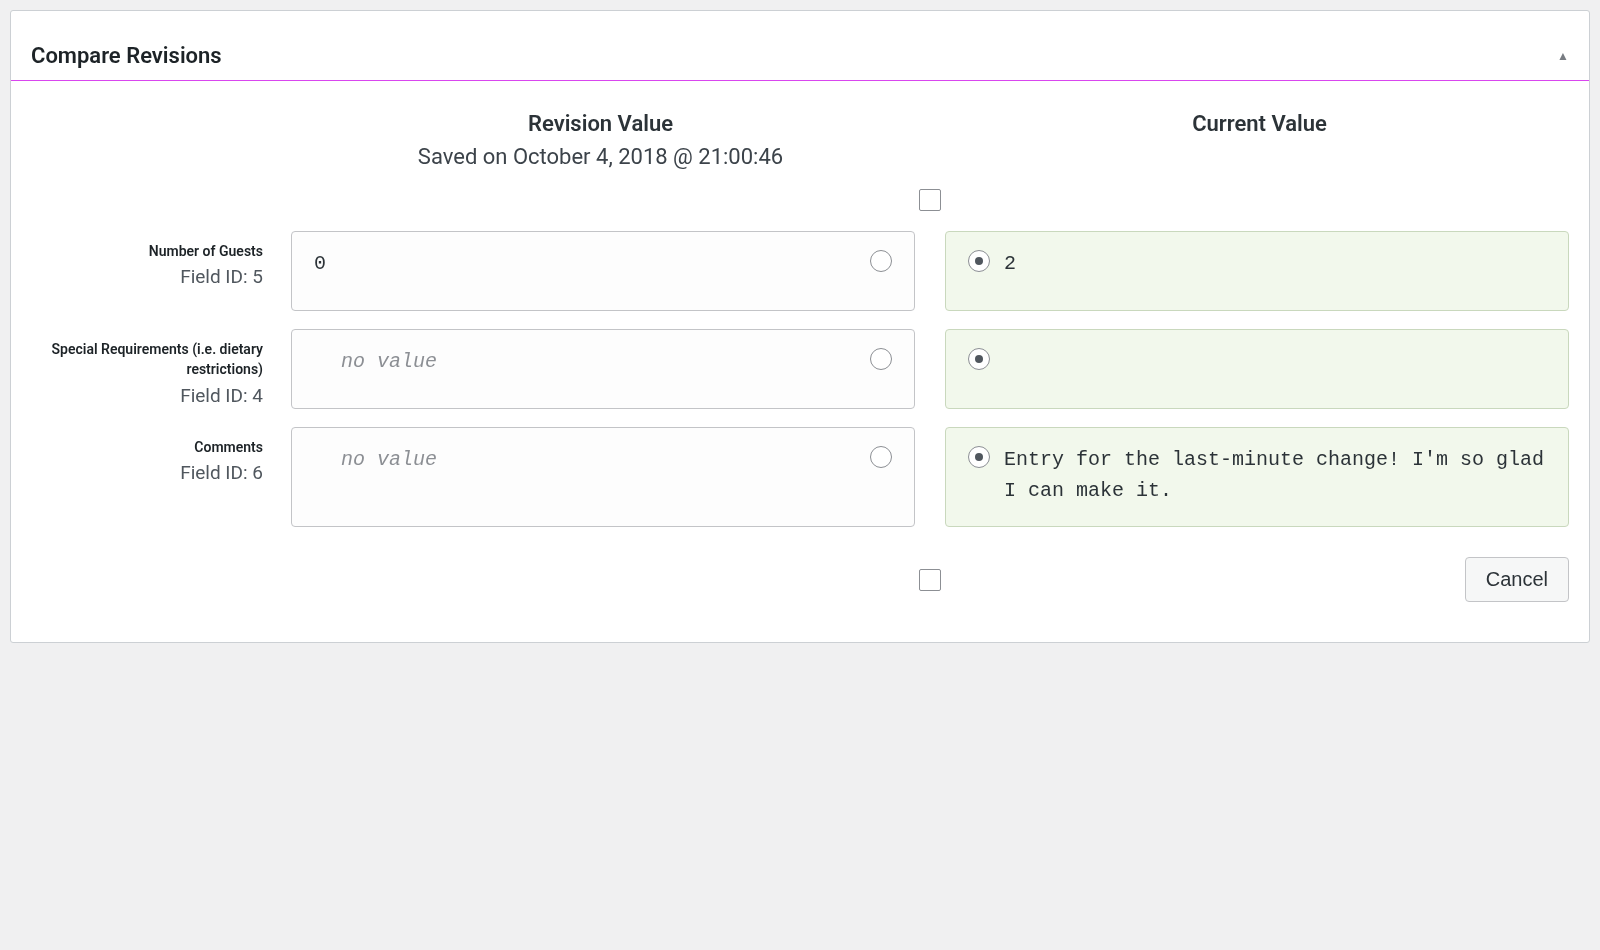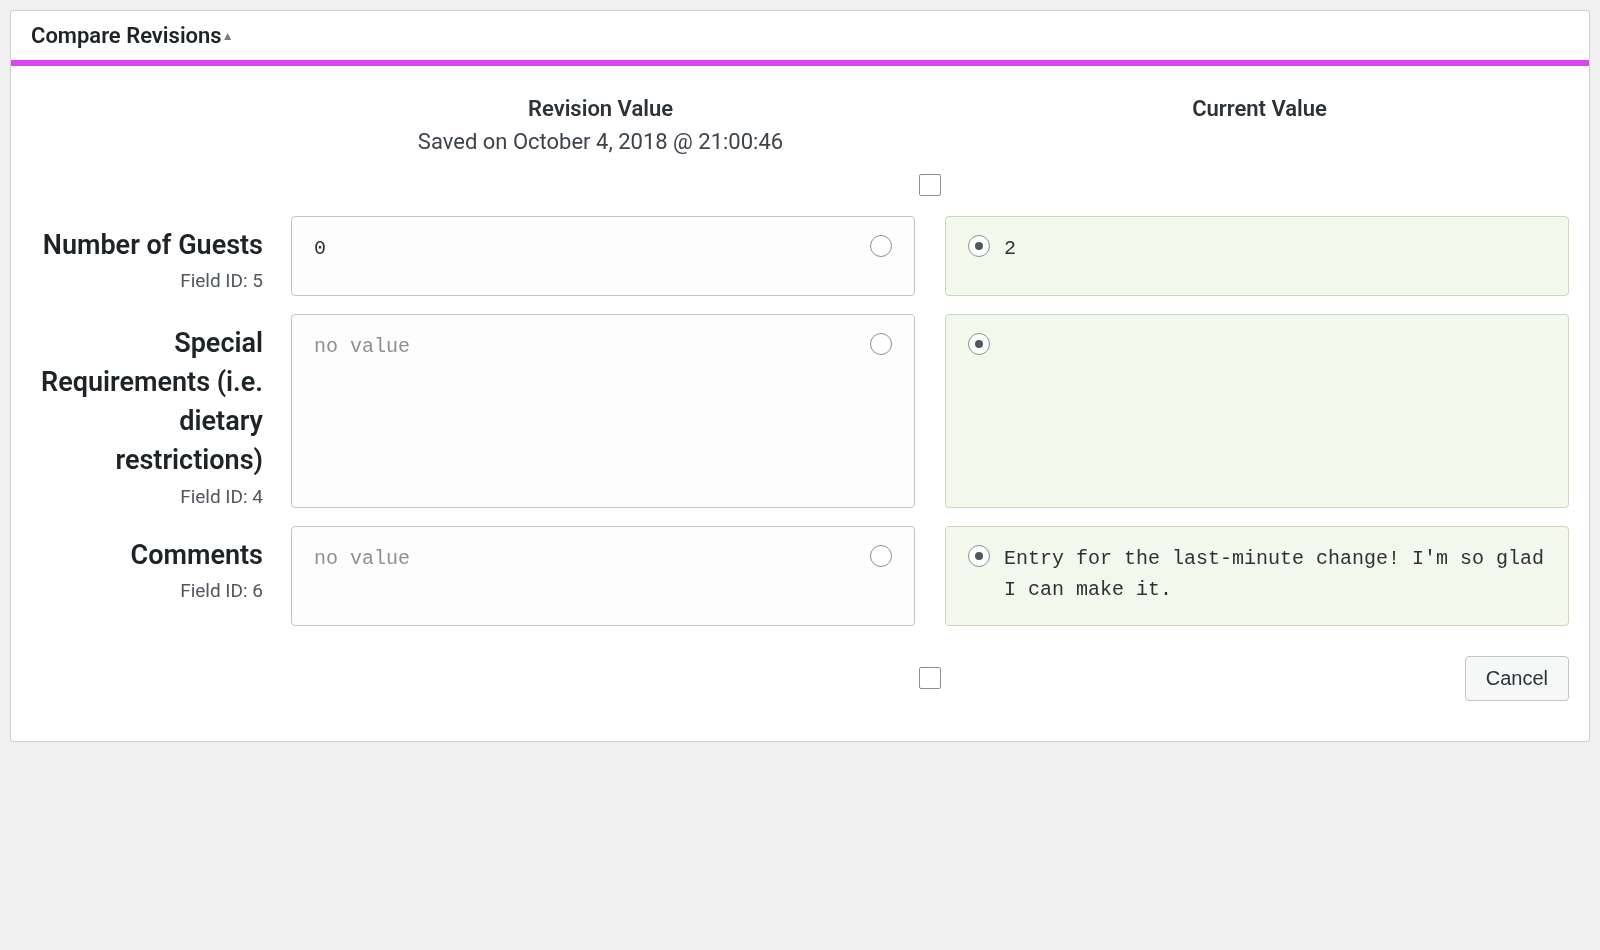--- a/index.html
+++ b/index.html
@@ -21,10 +21,11 @@
     .panel-header {
       display: flex;
       align-items: center;
-      justify-content: flex-start;
+      justify-content: space-between;
       padding: 12px 20px;
-      border-bottom: 6px solid #d946ef;
-      cursor: pointer;
+      border-bottom: 1px solid #d946ef;
+      cursor: pointer;
+      margin-top: 20px;
     }
     .panel-title {
       font-size: 22px;

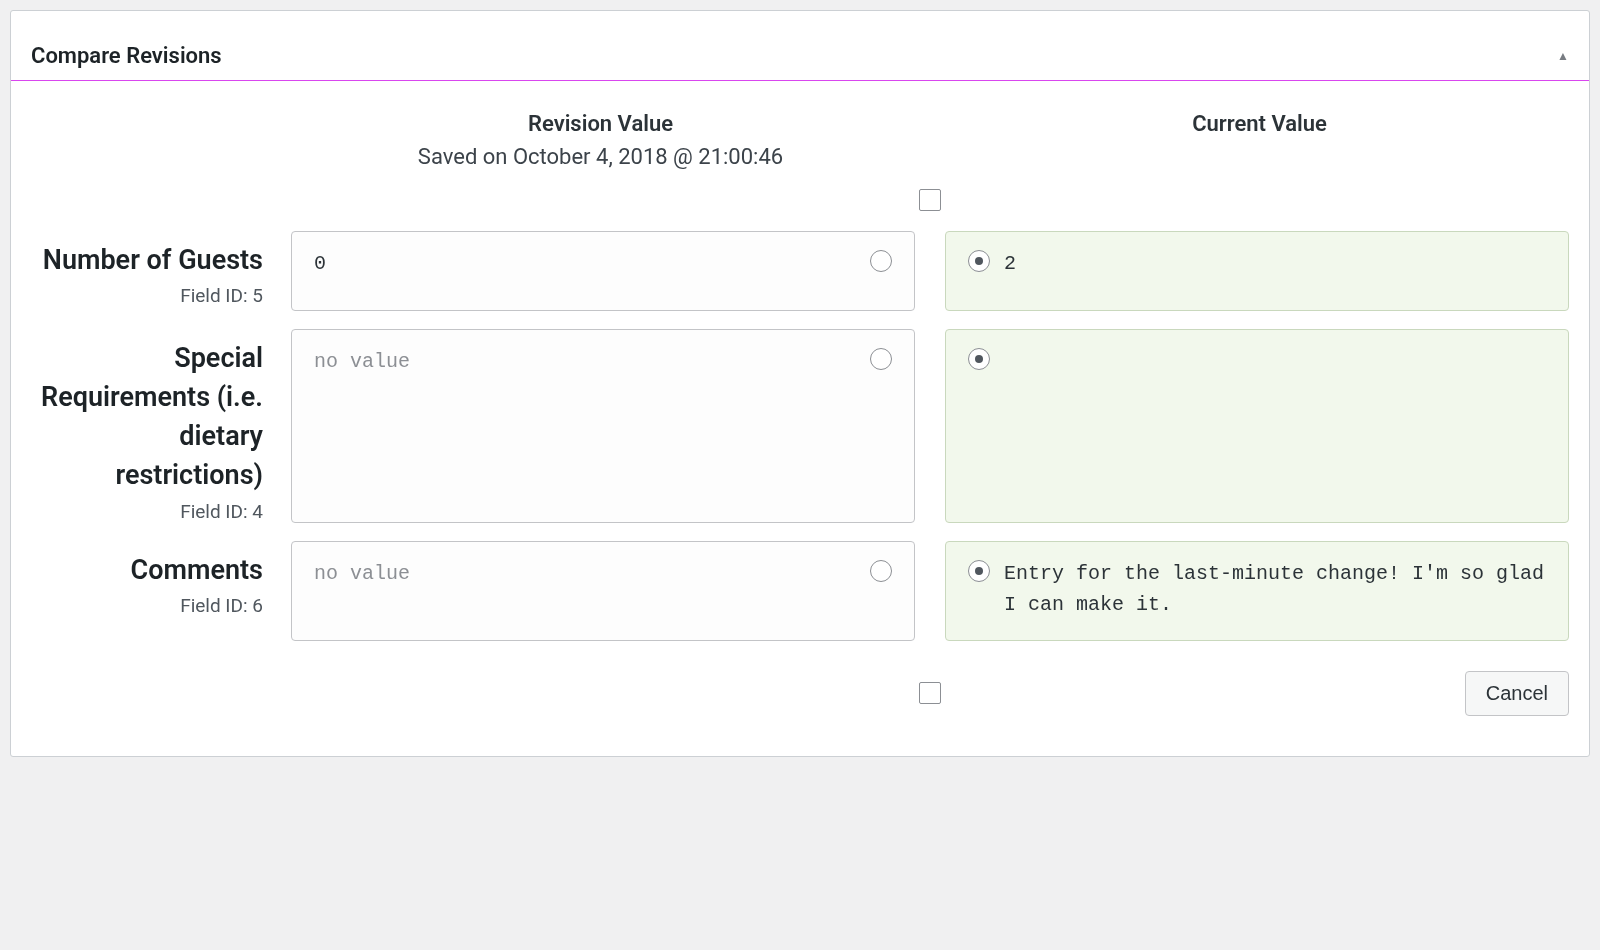--- a/index.html
+++ b/index.html
@@ -105,7 +105,7 @@
       padding-top: 10px;
     }
     .field-label {
-      font-size: 27px;
+      font-size: 14px;
       font-weight: 600;
       color: #1d2327;
       line-height: 1.45;

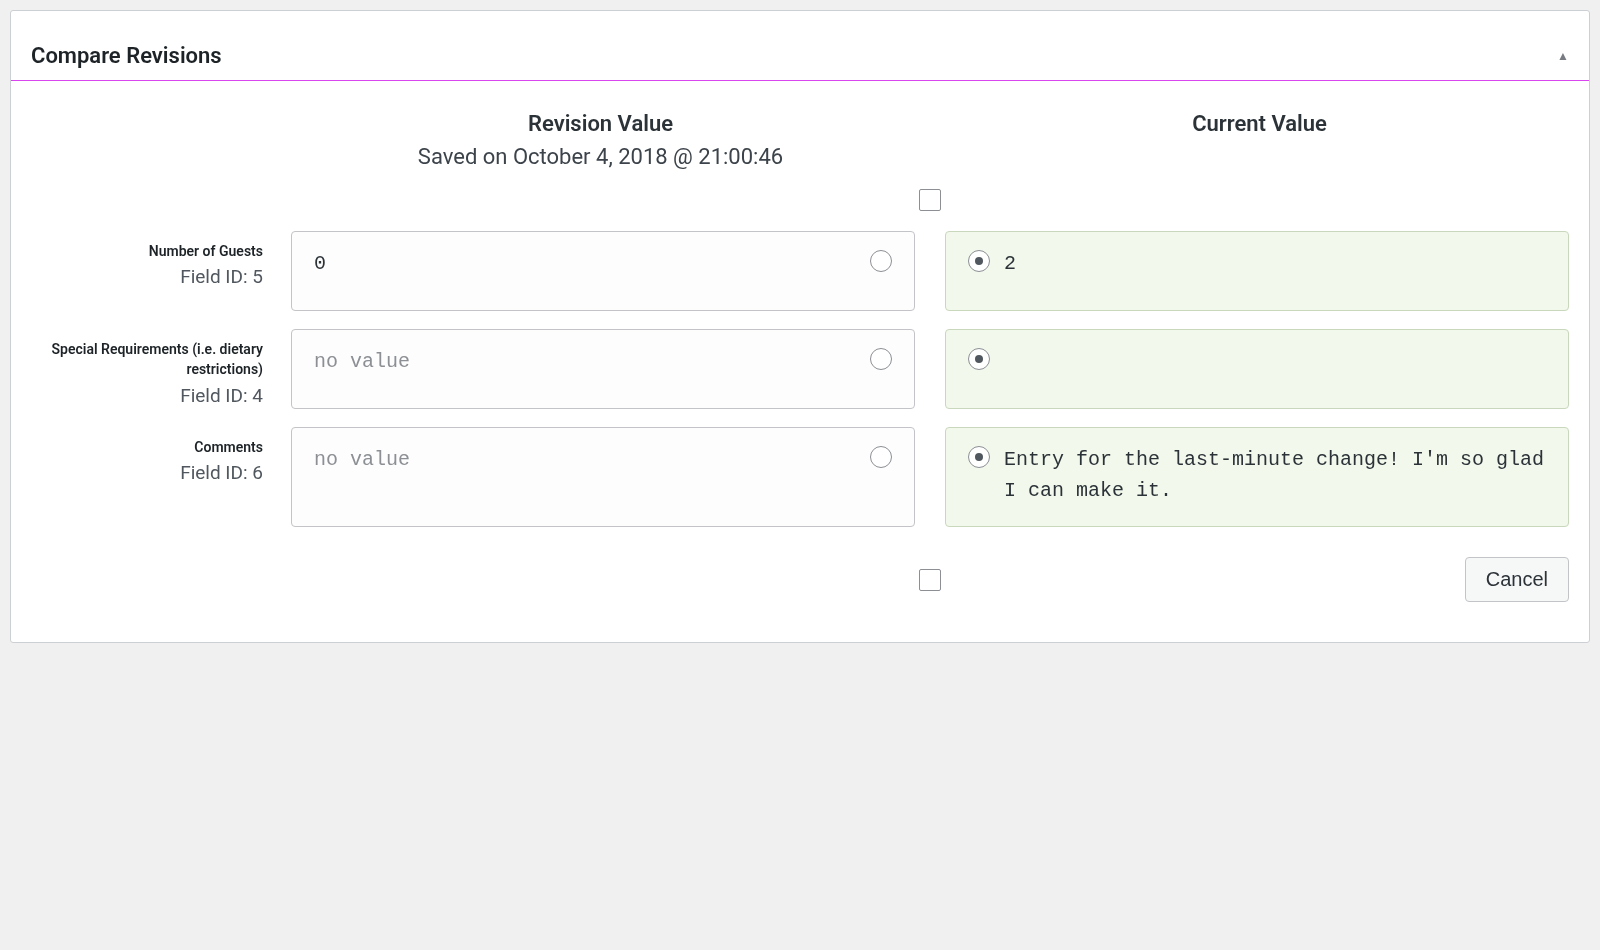--- a/index.html
+++ b/index.html
@@ -175,7 +175,9 @@
       flex: 1;
     }
     .value-text.no-value {
+      font-style: italic;
       color: #8c8f94;
+      margin-left: 27px;
     }
     .bottom-row {
       display: flex;

